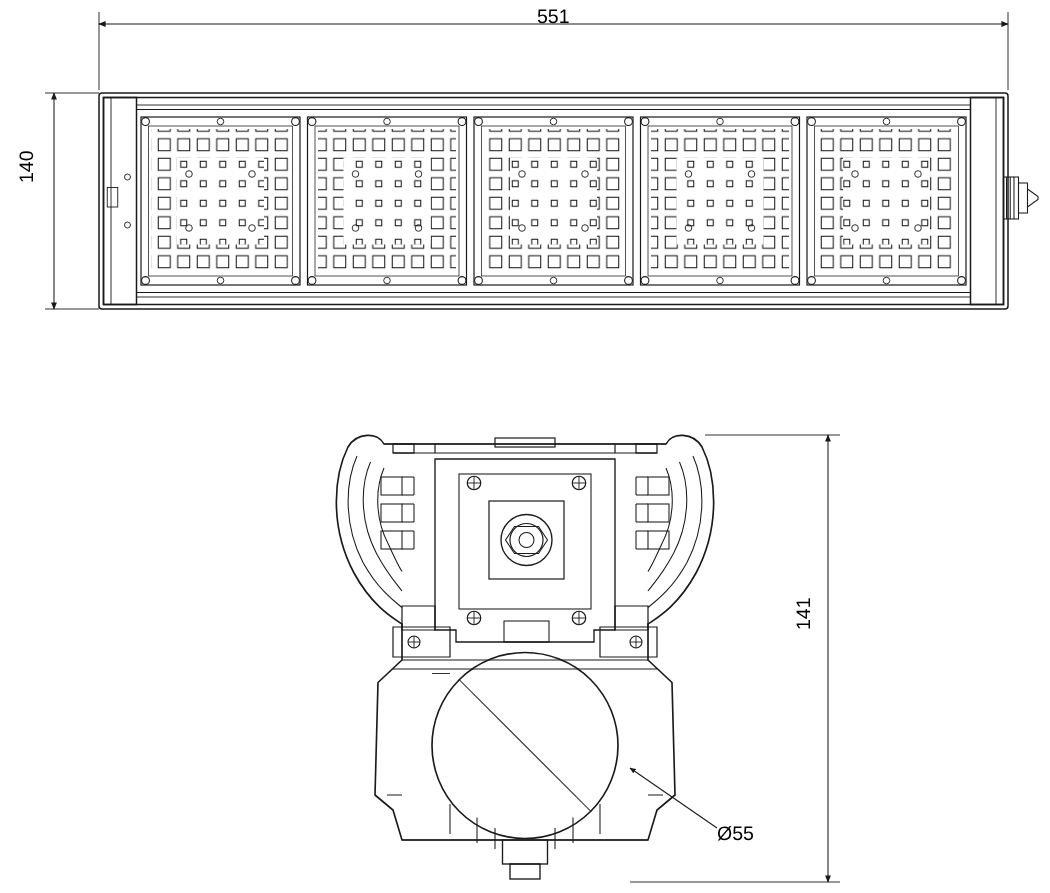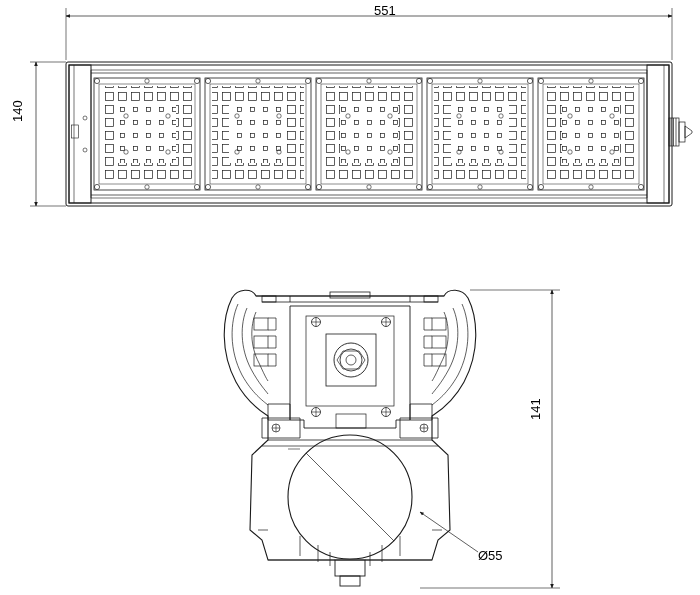--- a/index.html
+++ b/index.html
@@ -28,7 +28,7 @@
     color: #000000;
     white-space: nowrap;
   }
-  #label-551 { left: 374px; top: 3px; text-align: center; }
+  #label-551 { left: 358px; top: 3px; text-align: center; }
   #label-140 { left: 10px; top: 122px; transform: rotate(-90deg); transform-origin: left top; }
   #label-141 { left: 528px; top: 420px; transform: rotate(-90deg); transform-origin: left top; }
   #label-d55 { left: 478px; top: 548px; }

